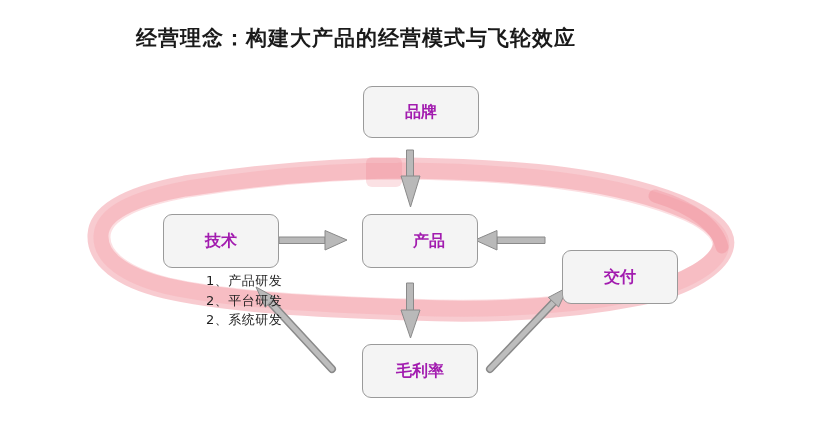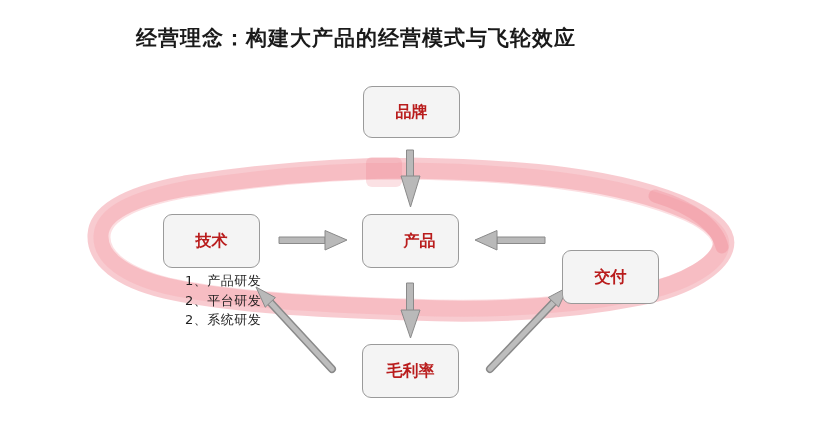--- a/index.html
+++ b/index.html
@@ -25,14 +25,14 @@
   }
   .node{
     position:absolute;
-    width:97px;height:54px;
+    width:116px;height:54px;
     background:#f4f4f4;
     border:1.4px solid #9a9a9a;
     border-radius:9px;
     display:flex;align-items:center;justify-content:center;
     font-size:16px;
     font-weight:600;
-    color:#b91c1c;
+    color:#a21caf;
     box-sizing:border-box;
     z-index:3;
   }

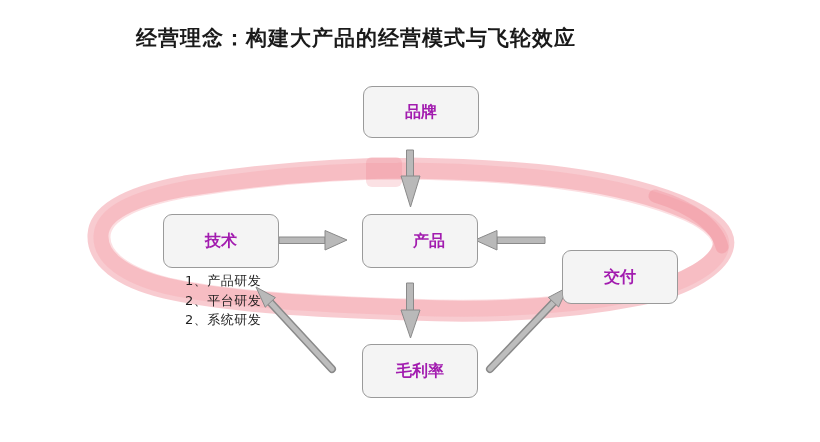--- a/index.html
+++ b/index.html
@@ -48,6 +48,7 @@
     line-height:19.5px;
     color:#1f1f1f;
     letter-spacing:0.5px;
+    margin-left:21px;
   }
   .cap-left{left:185px;top:271px;}
   .cap-right{left:583px;top:271px;}

